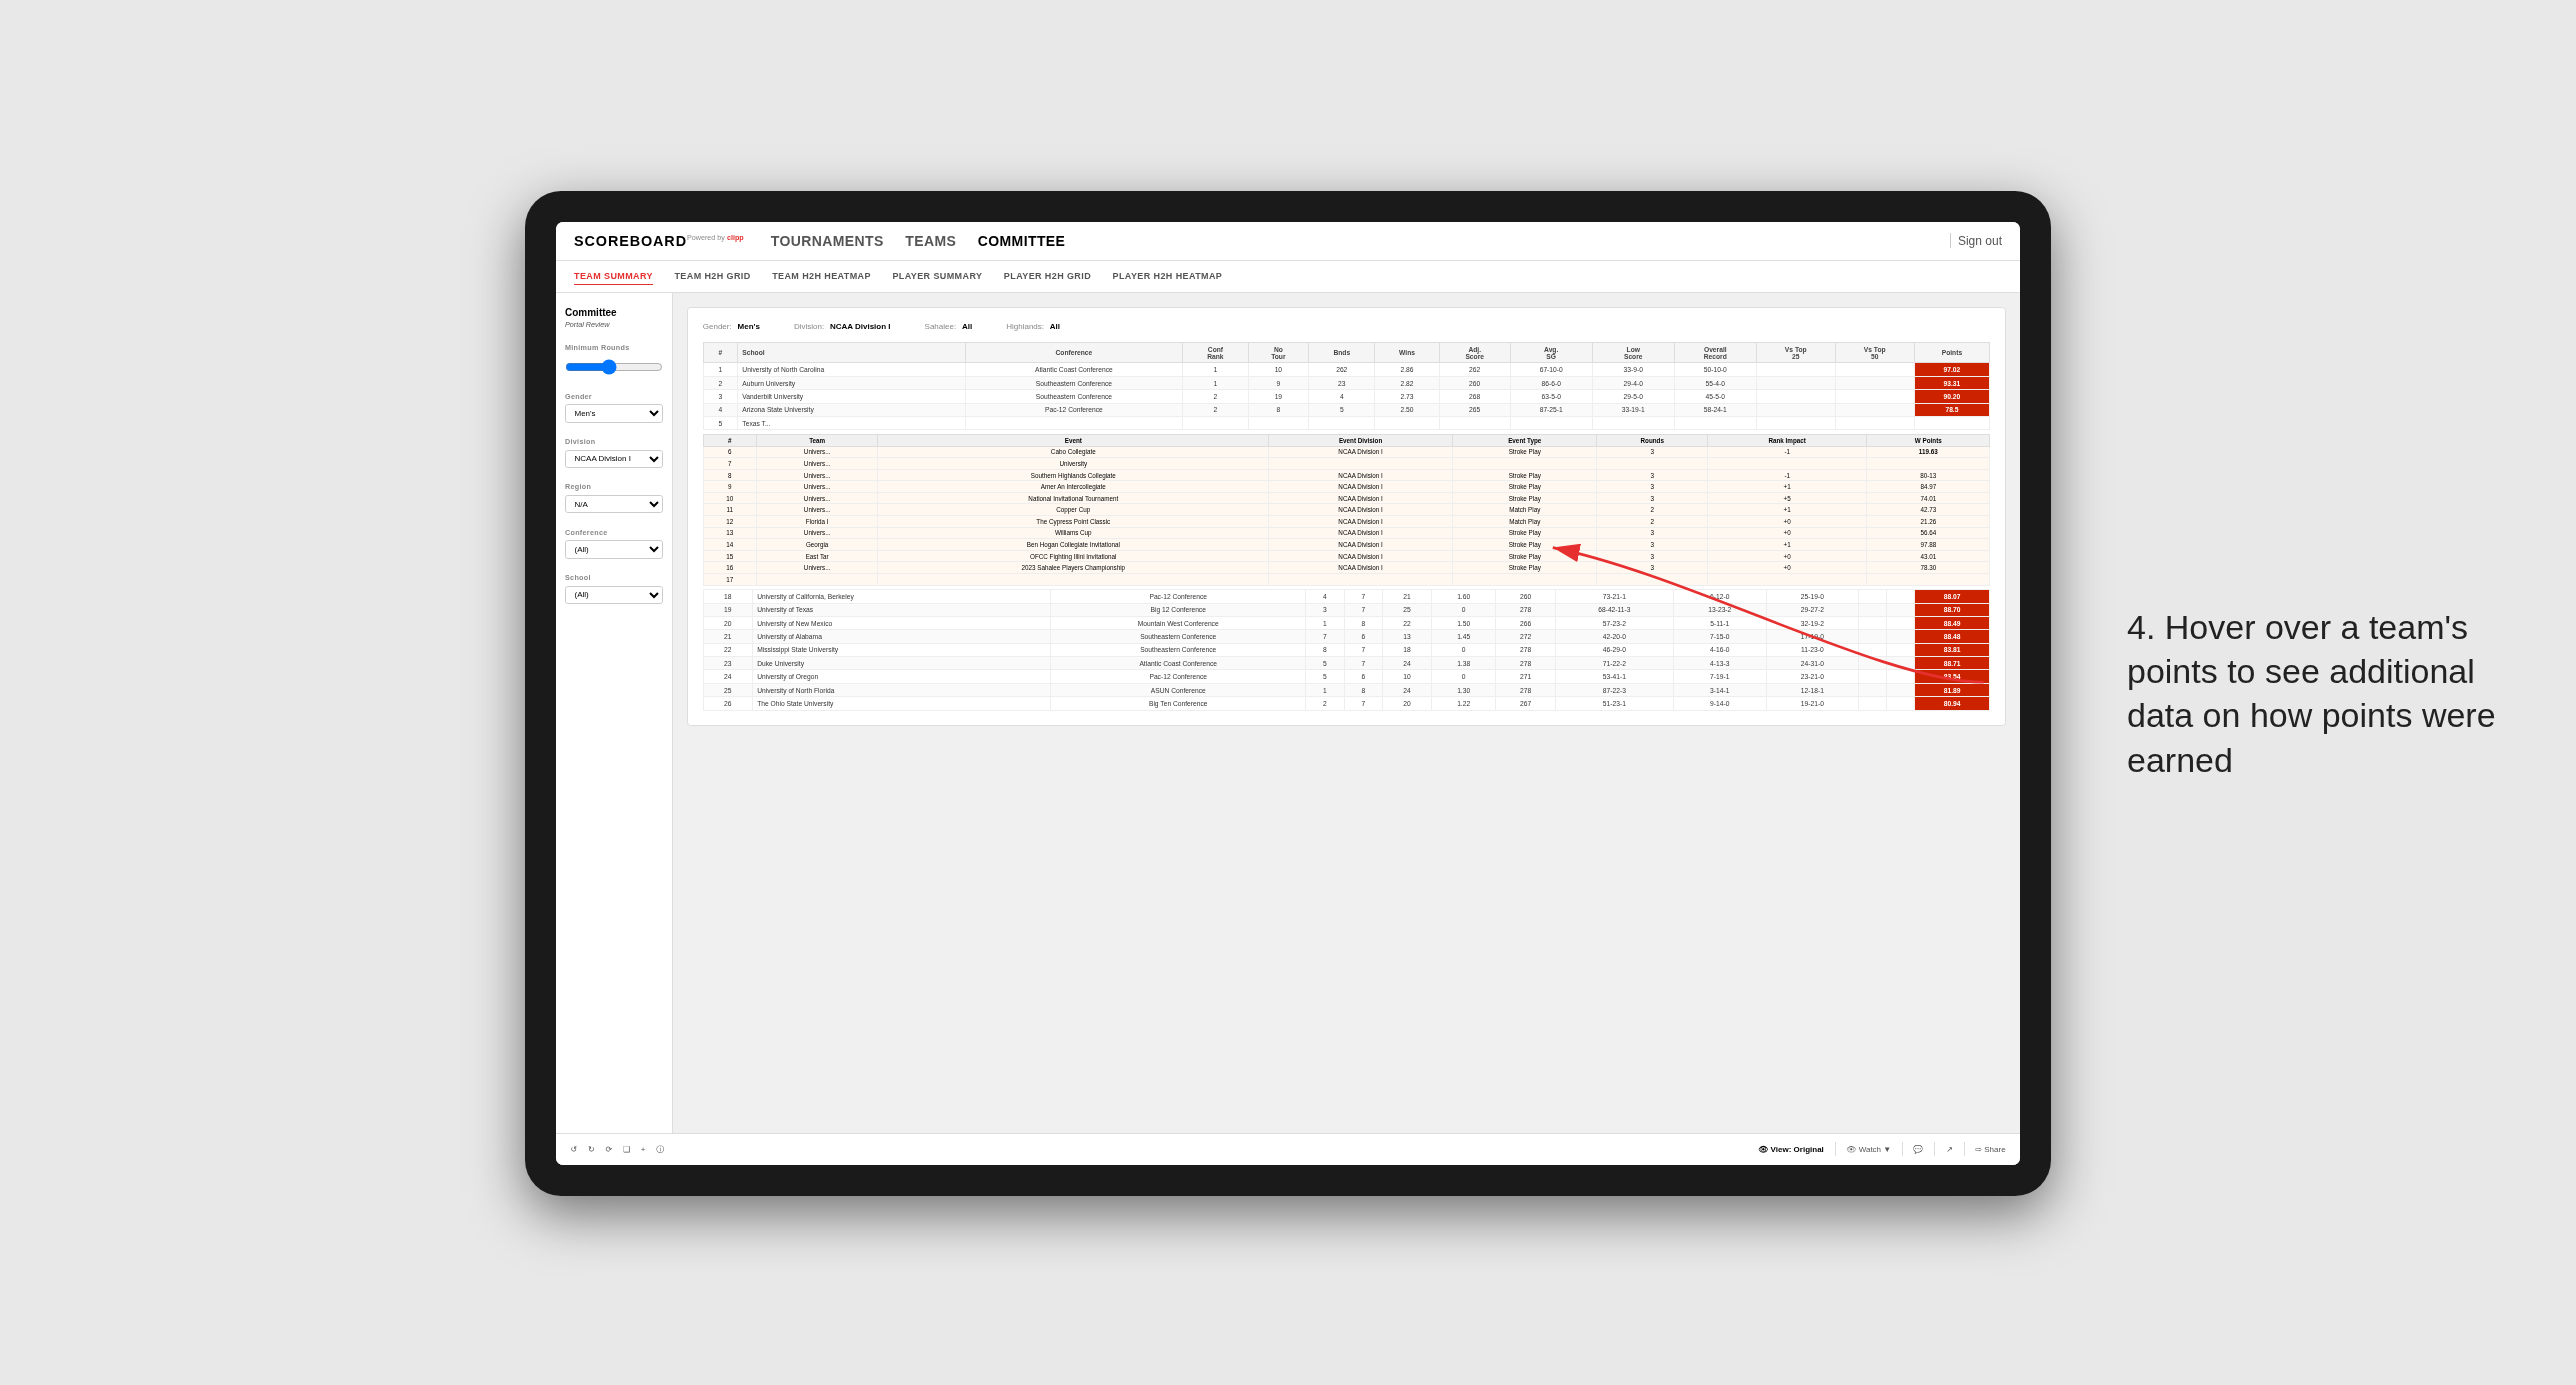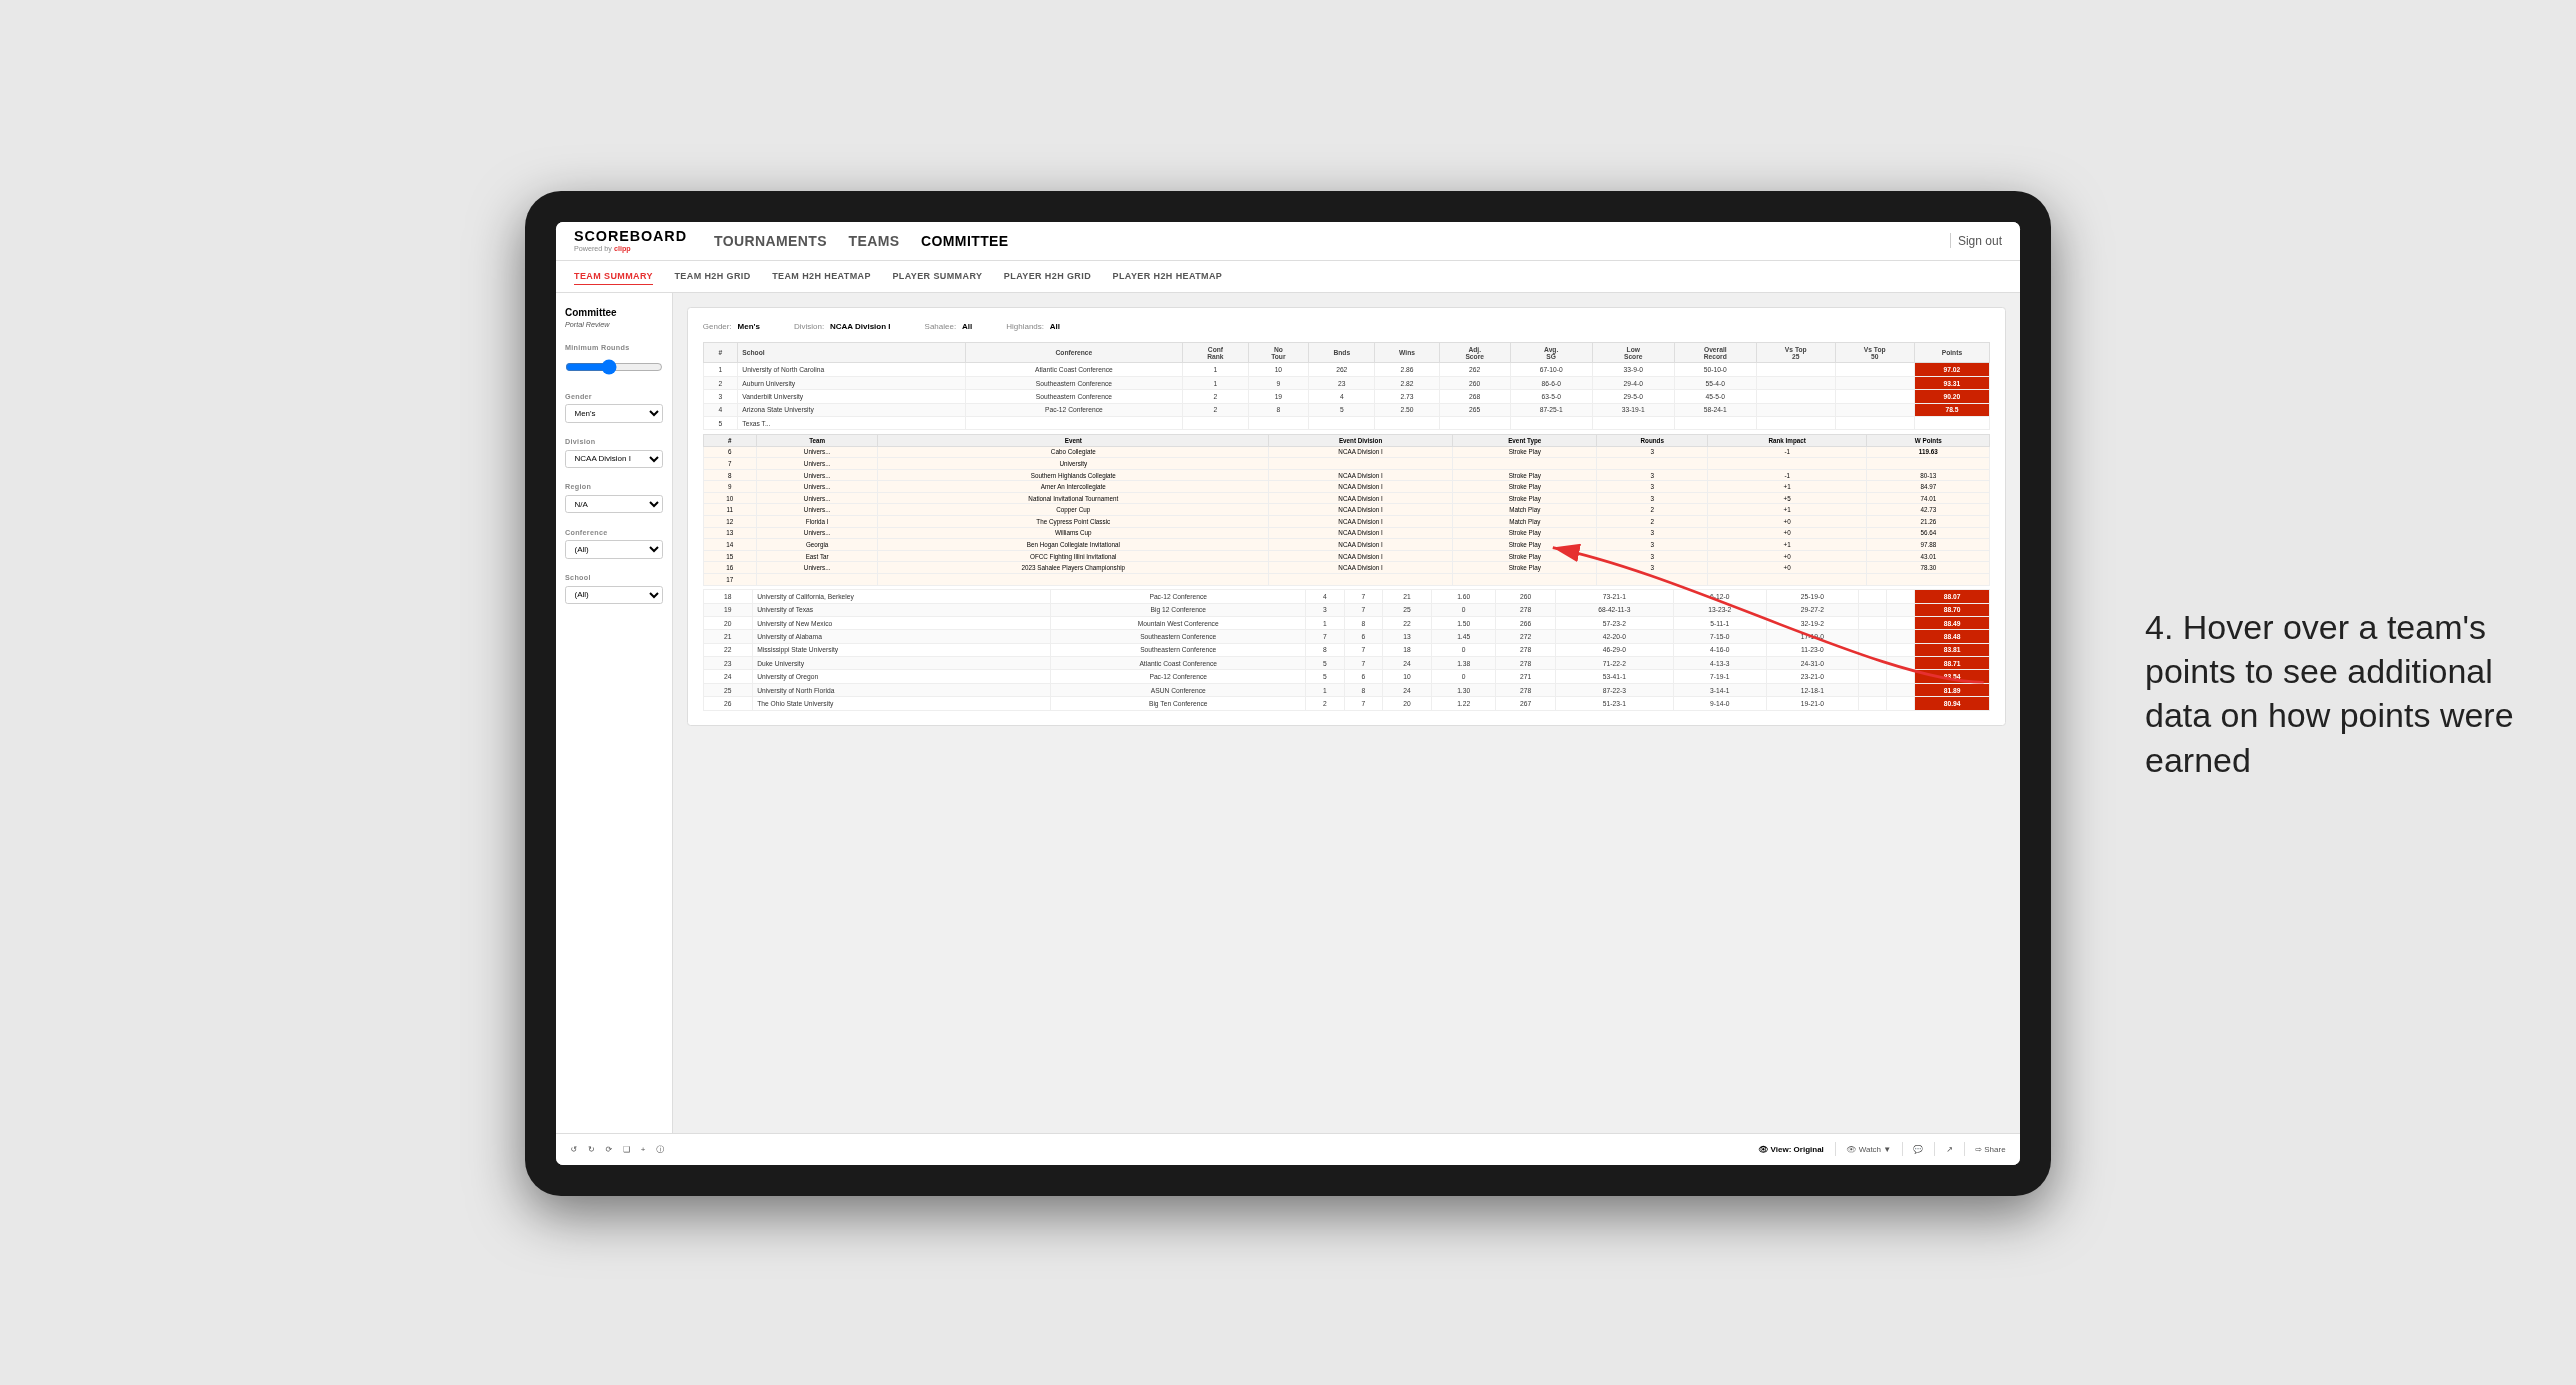--- a/index.html
+++ b/index.html
@@ -46,7 +46,7 @@
 
     .logo-area {
       display: flex;
-      flex-direction: column;
+      flex-direction: row;
       margin-right: 27px;
     }
 

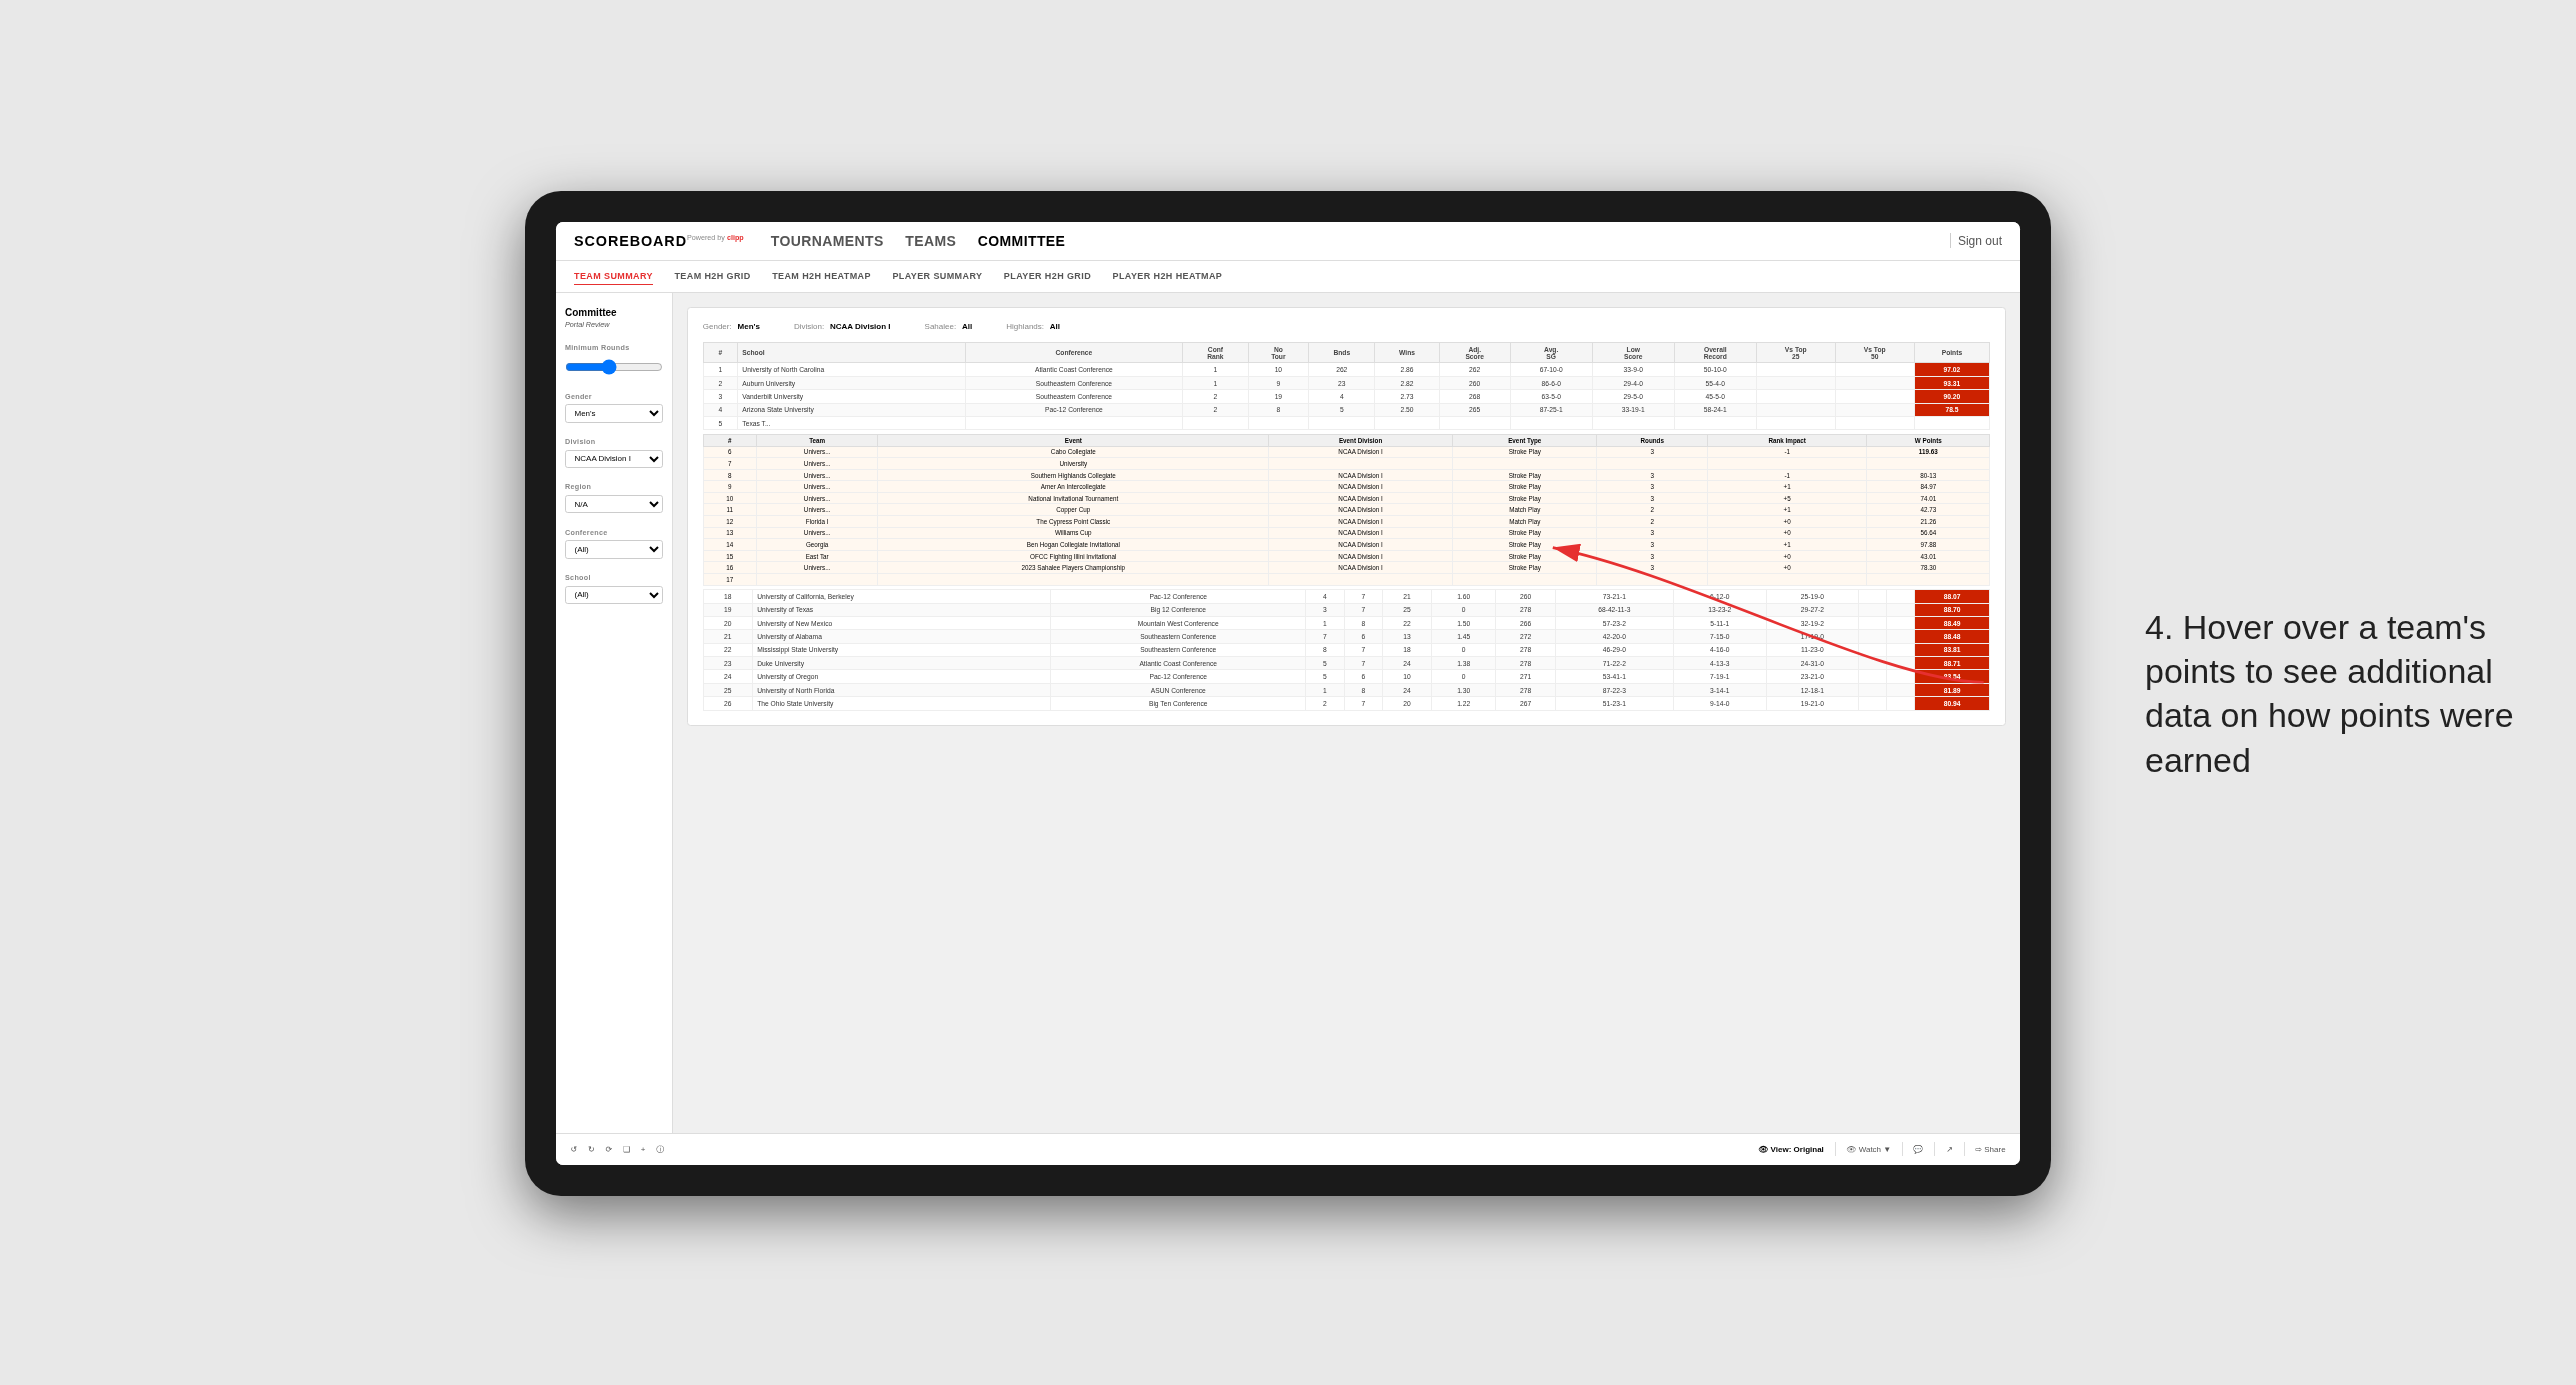--- a/index.html
+++ b/index.html
@@ -880,7 +880,7 @@
   </div>
 </div>
 
-<div class="annotation-area" style="position:absolute;right:54px;top:50%;transform:translateY(-50%);width:377px;">
+<div class="annotation-area" style="position:absolute;right:72px;top:50%;transform:translateY(-50%);width:377px;">
   <p class="annotation-text" style="font-size:34px;font-weight:400;color:#222;line-height:1.3;">4. Hover over a team's points to see additional data on how points were earned</p>
 </div>
 

